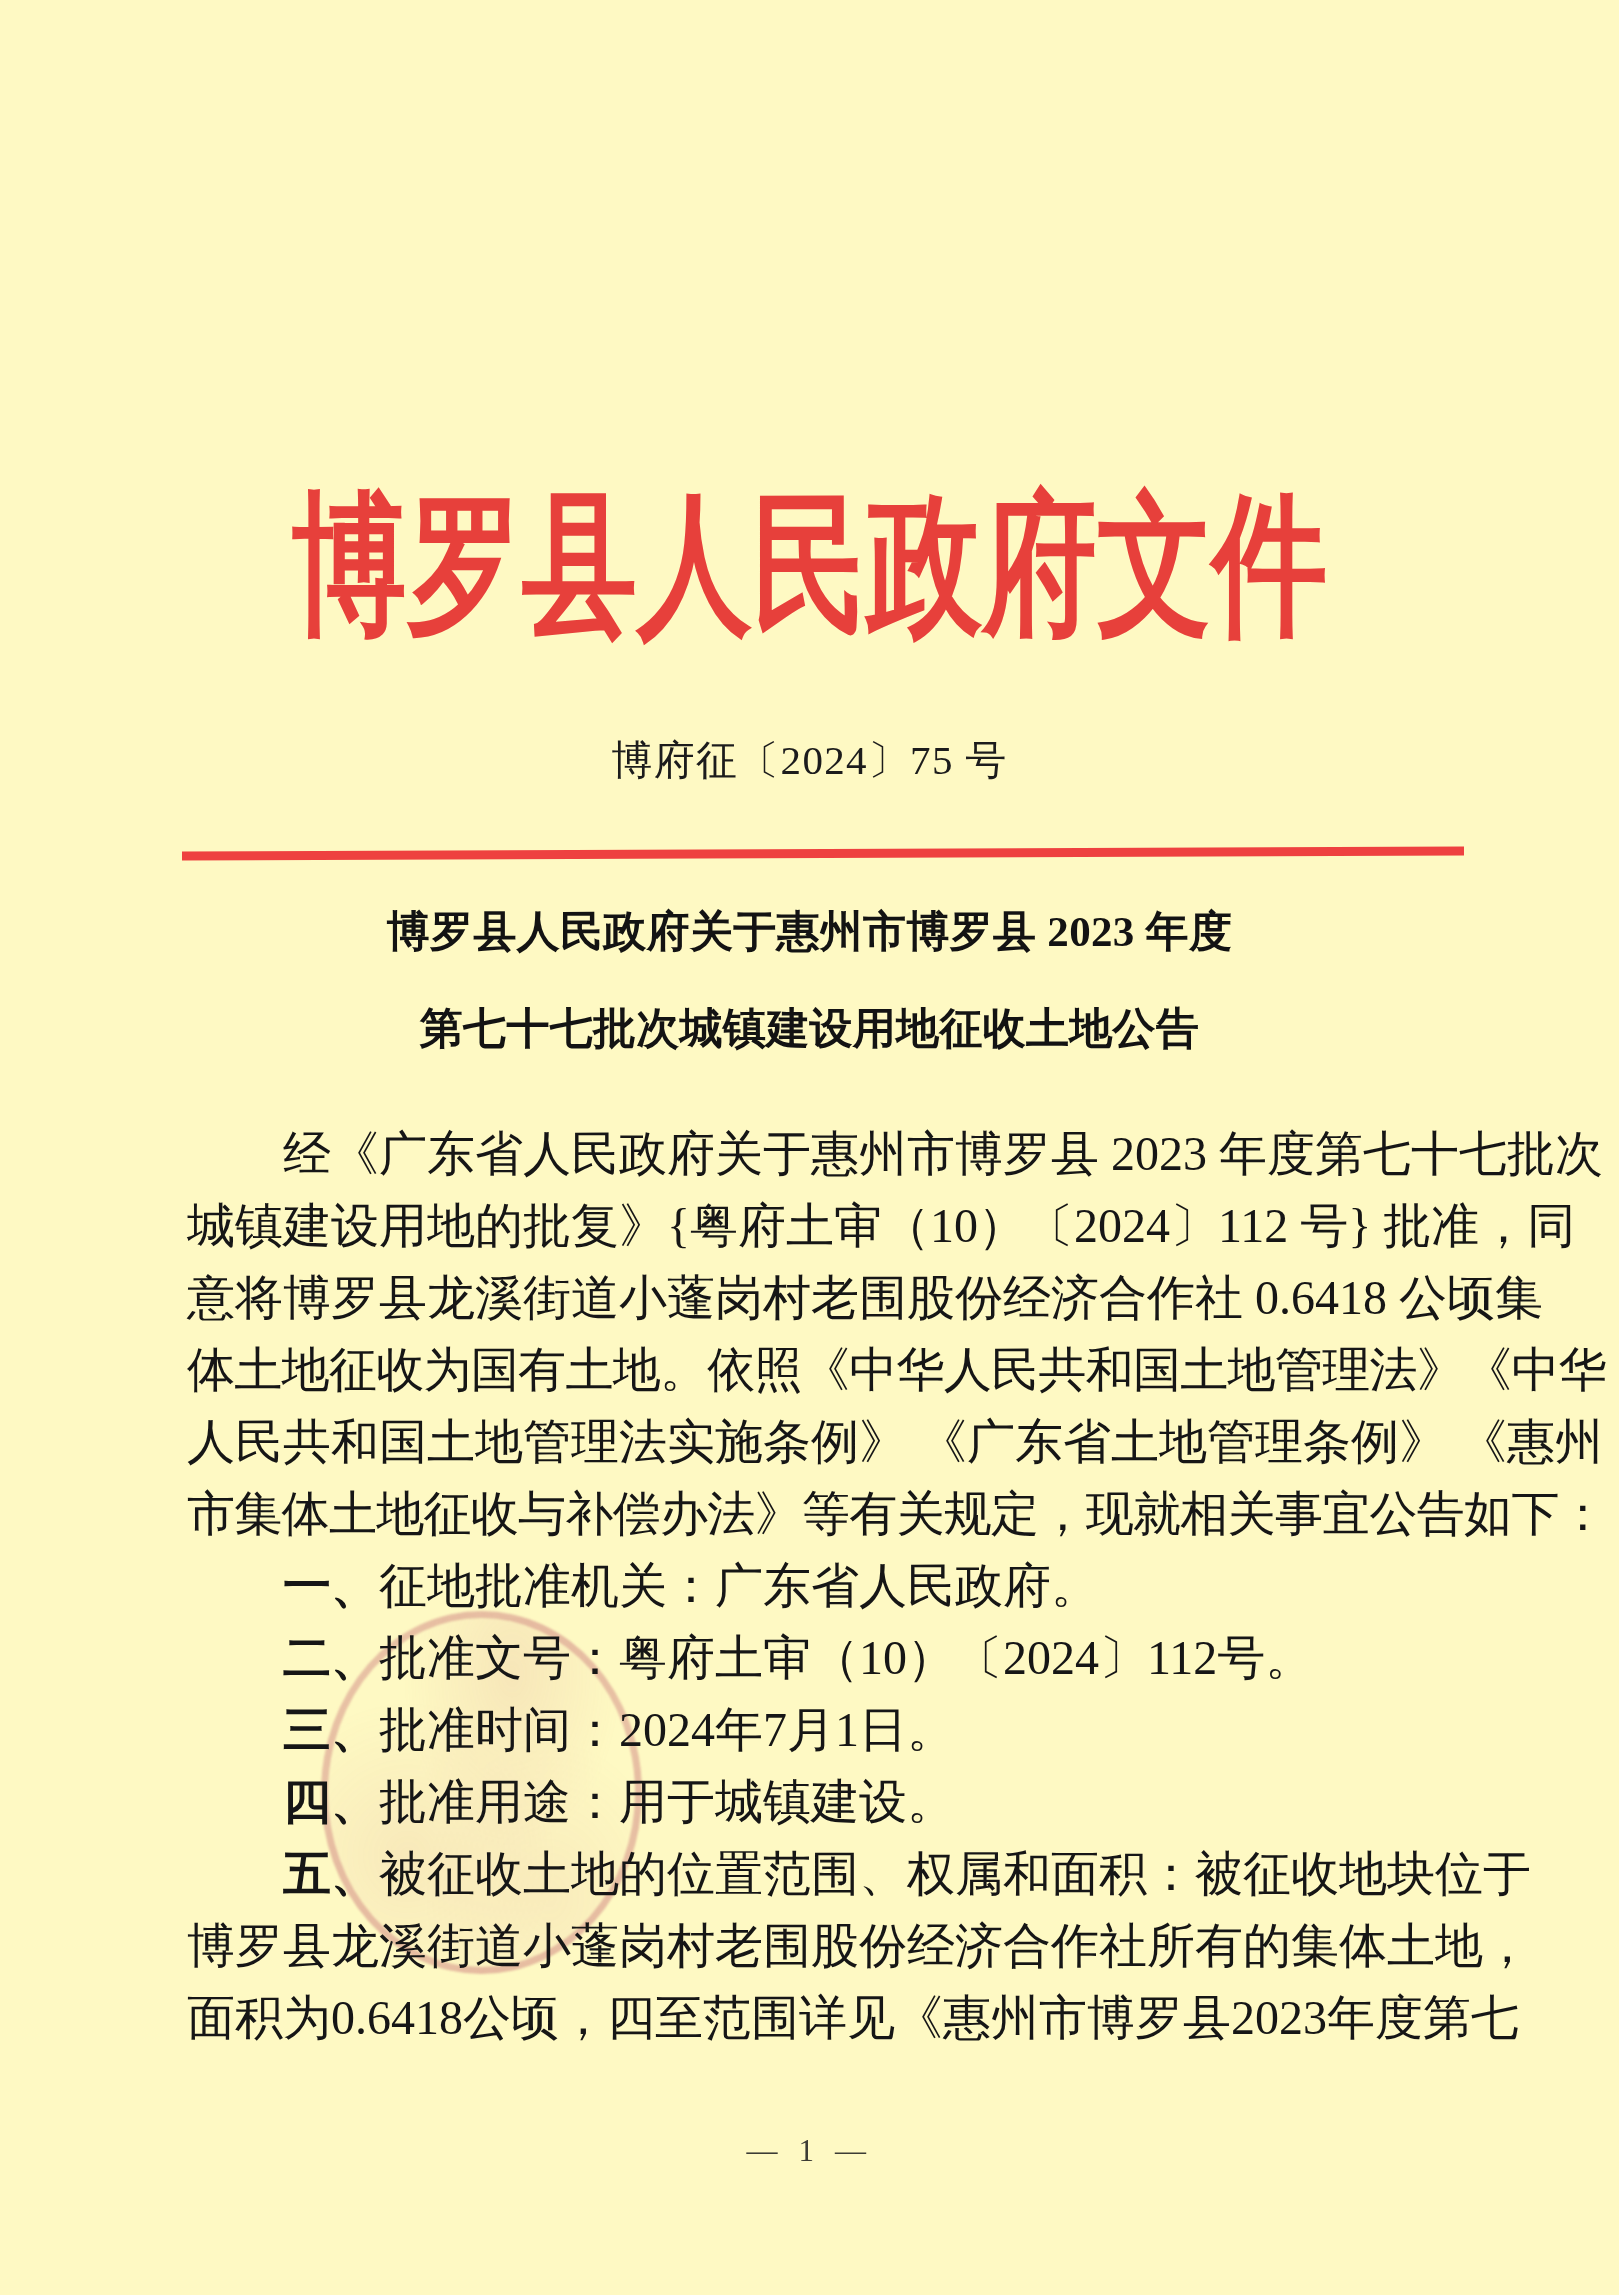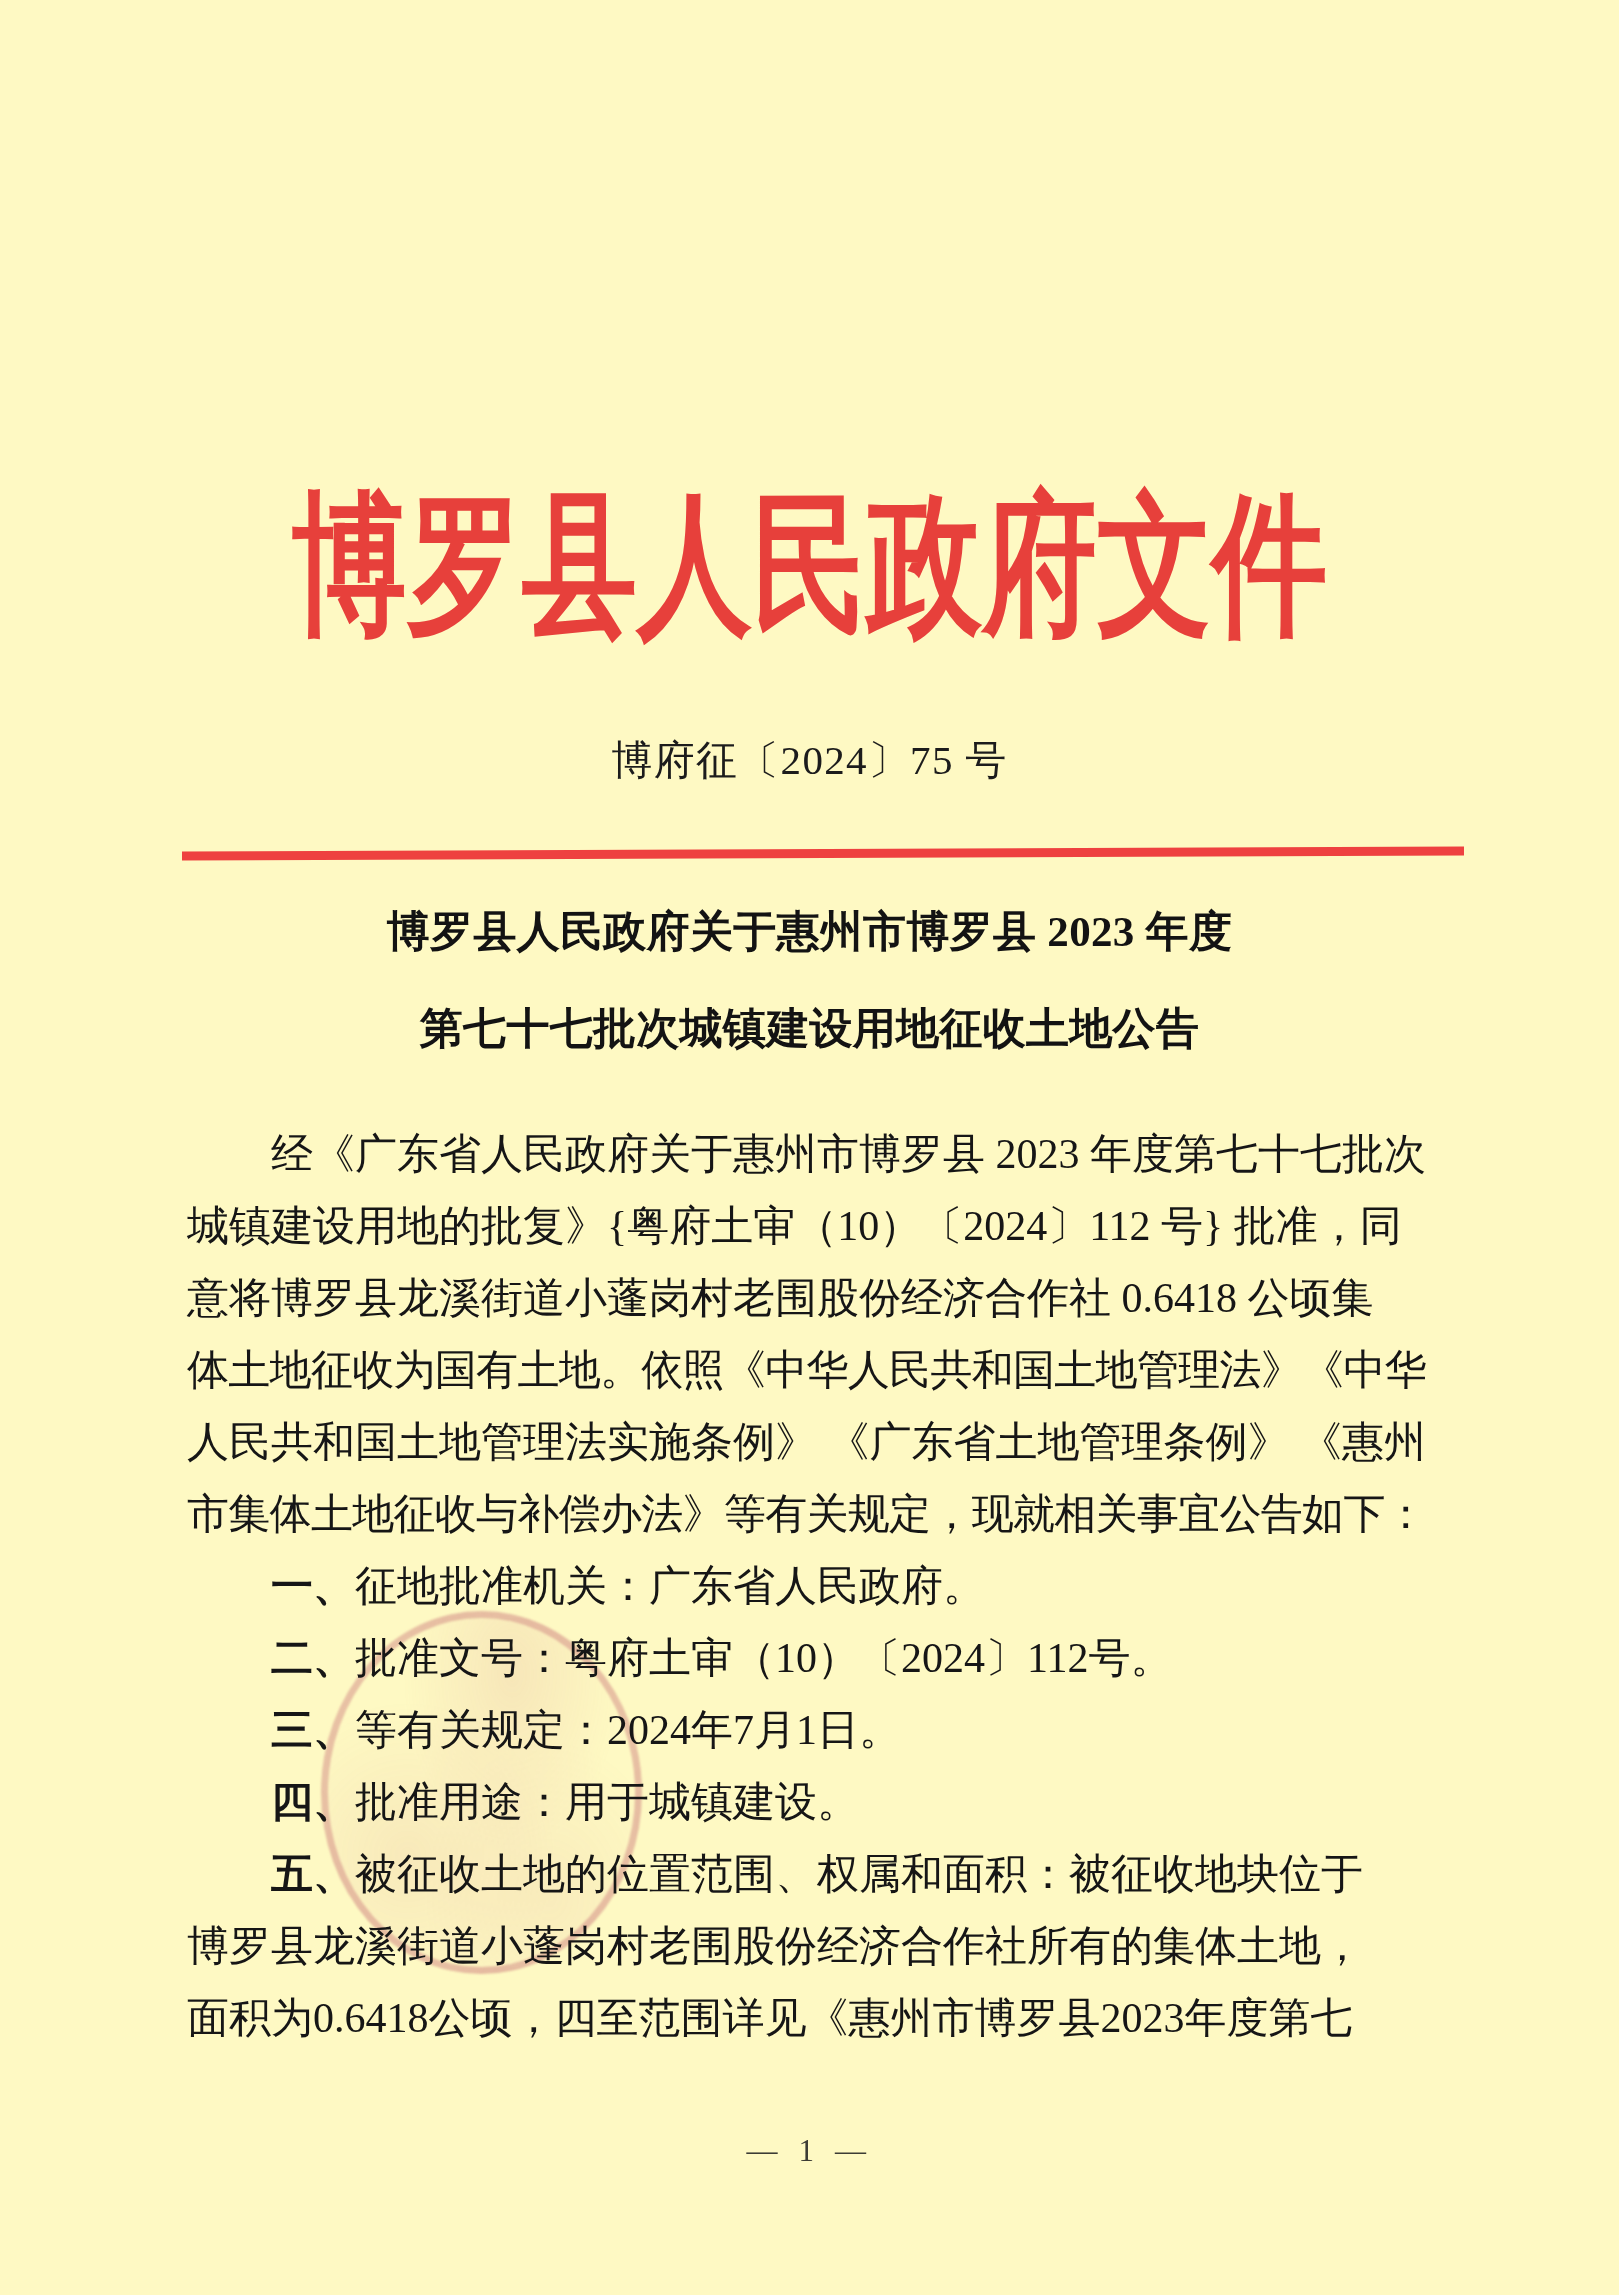--- a/index.html
+++ b/index.html
@@ -45,7 +45,7 @@
   .document-body{
     position:absolute;left:187px;top:1118px;
     width:1245px;
-    font-size:42px;
+    font-size:48px;
     z-index:2;
   }
   .body-line{

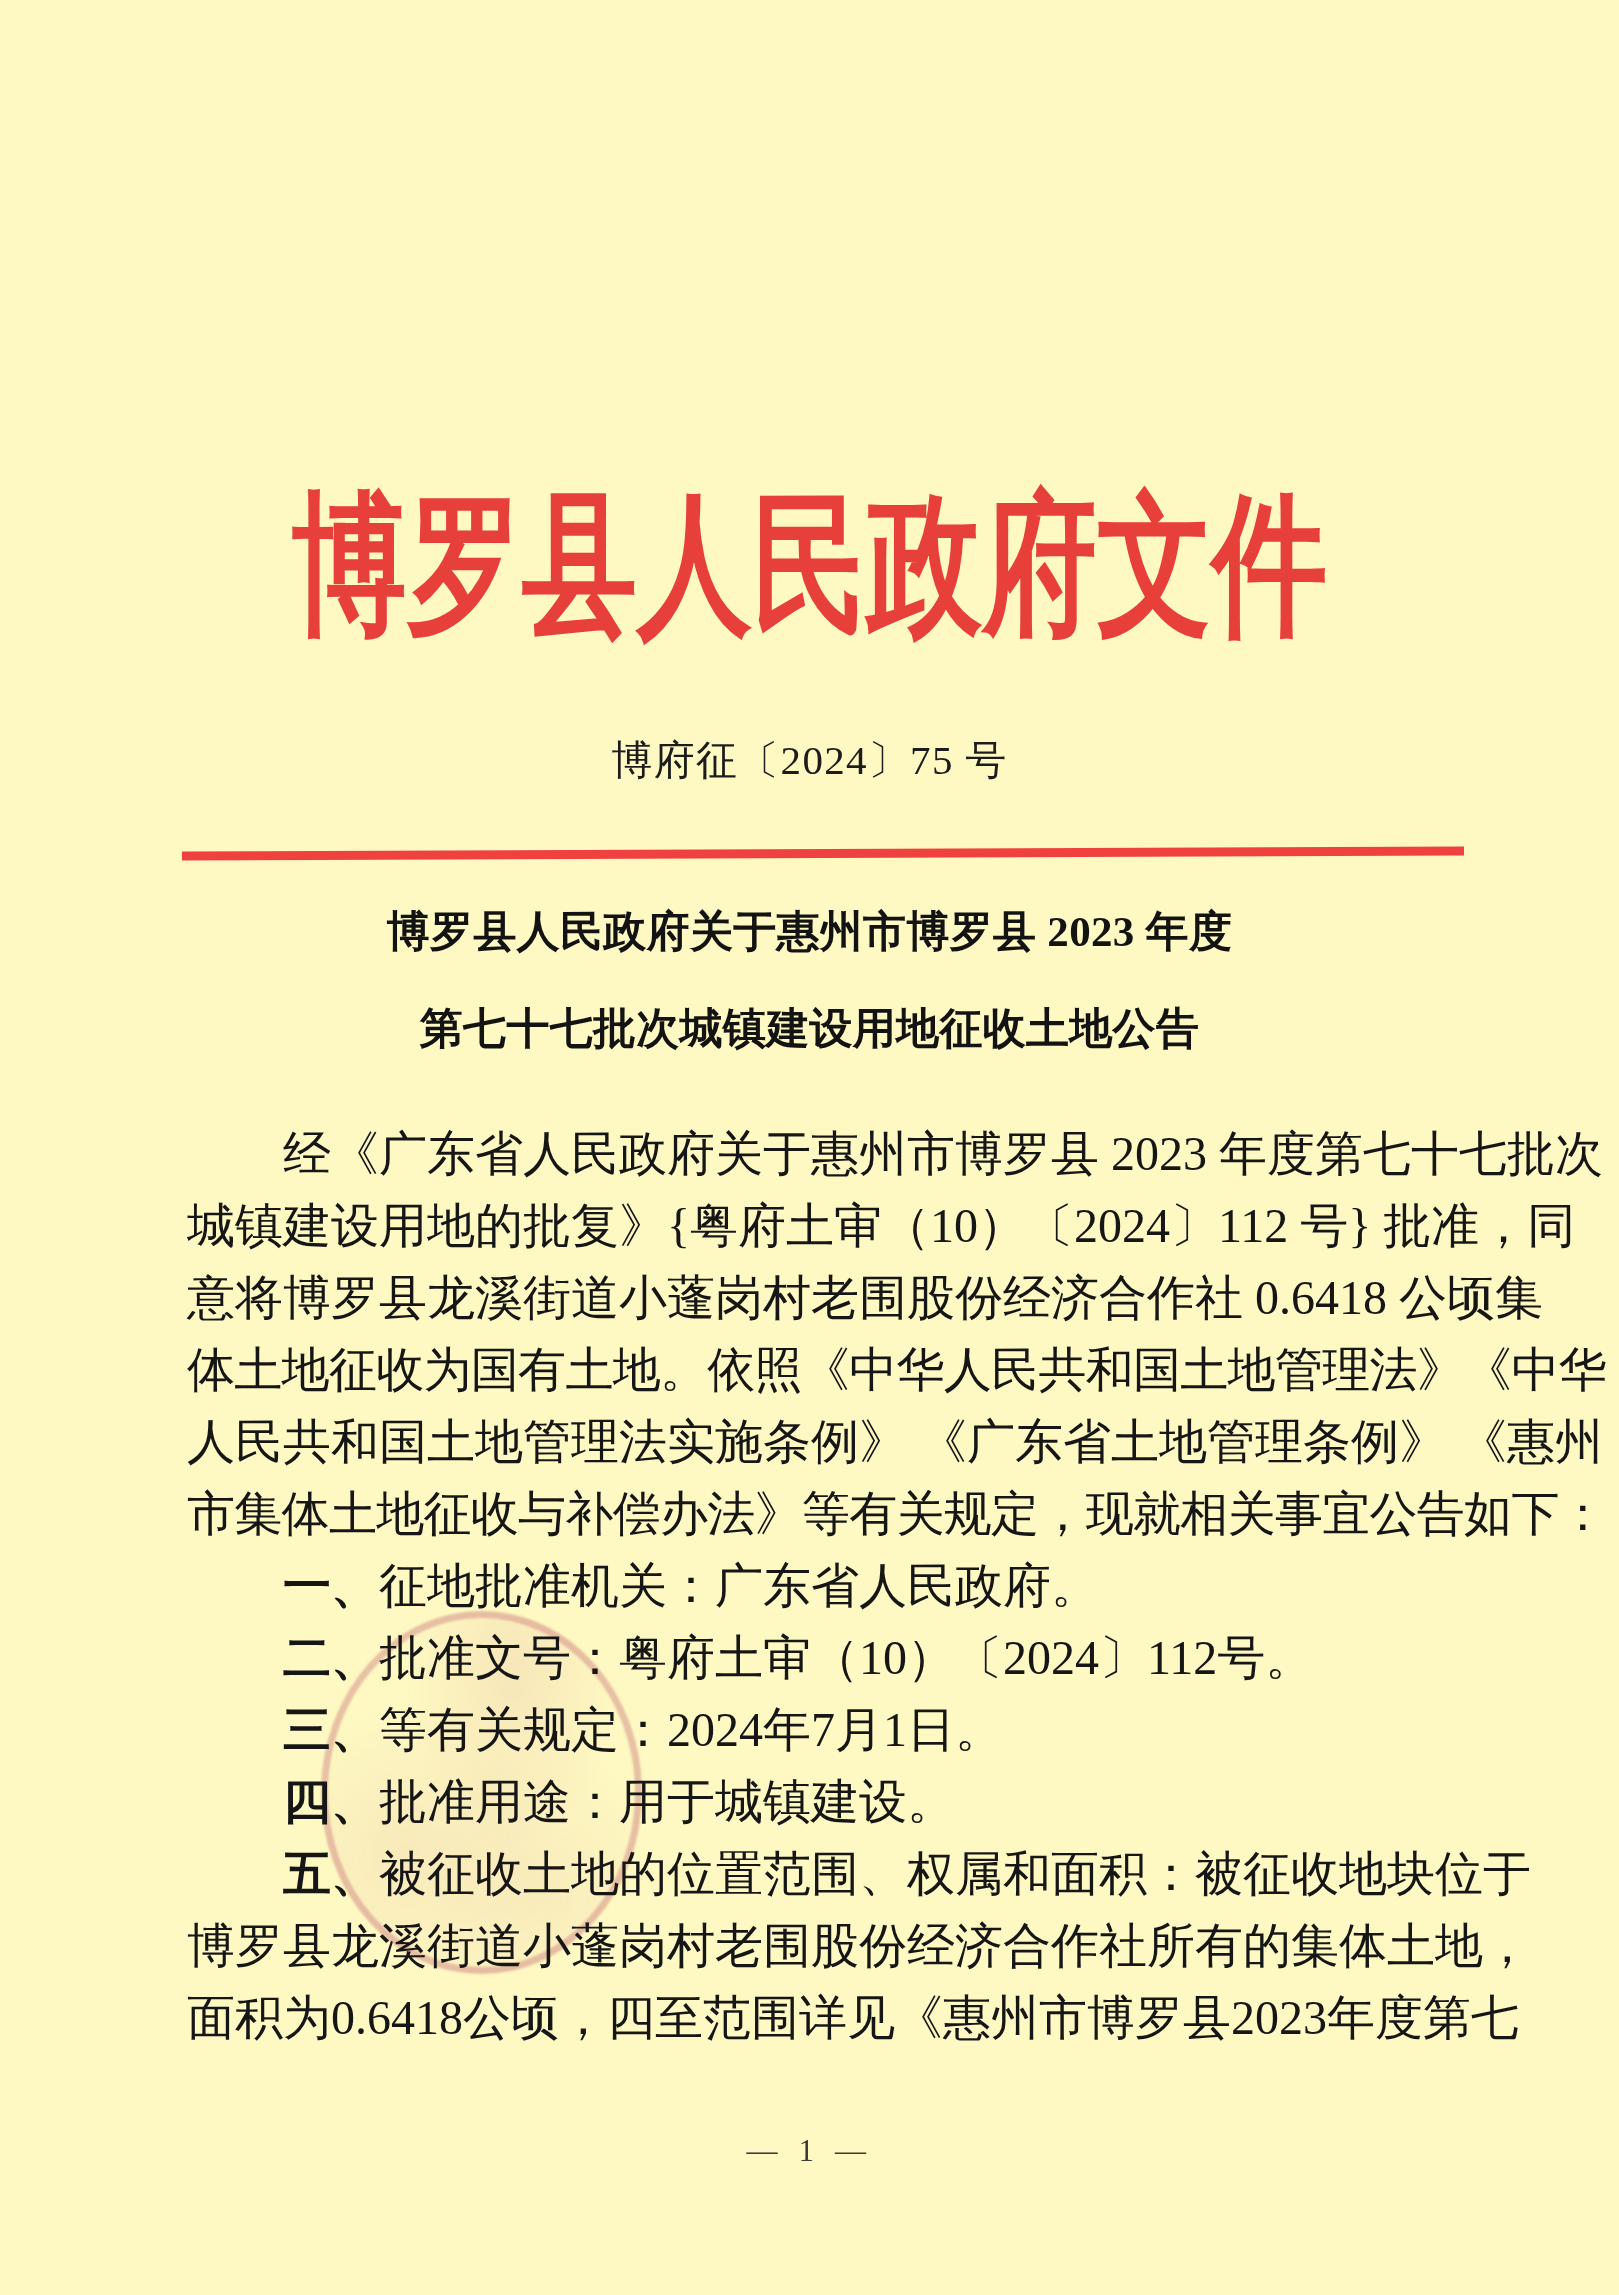--- a/index.html
+++ b/index.html
@@ -104,7 +104,7 @@
       <div class="body-line" style="letter-spacing: -0.7px;"><span class="lead"></span><span>市集体土地征收与补偿办法》等有关规定，现就相关事宜公告如下：</span></div>
       <div class="body-line" style="letter-spacing: 0px;"><span class="lead">　　一、</span><span>征地批准机关：广东省人民政府。</span></div>
       <div class="body-line" style="letter-spacing: 0px;"><span class="lead">　　二、</span><span>批准文号：粤府土审（10）〔2024〕112号。</span></div>
-      <div class="body-line" style="letter-spacing: 0px;"><span class="lead">　　三、</span><span>等有关规定：2024年7月1日。</span></div>
+      <div class="body-line" style="letter-spacing: 0px;"><span class="lead">　　三、</span><span>批准时间：2024年7月1日。</span></div>
       <div class="body-line" style="letter-spacing: 0px;"><span class="lead">　　四、</span><span>批准用途：用于城镇建设。</span></div>
       <div class="body-line" style="letter-spacing: 0px;"><span class="lead">　　五、</span><span>被征收土地的位置范围、权属和面积：被征收地块位于</span></div>
       <div class="body-line" style="letter-spacing: 0px; font-family: Liberation Mono, monospace;"><span class="lead"></span><span>博罗县龙溪街道小蓬岗村老围股份经济合作社所有的集体土地，</span></div>

